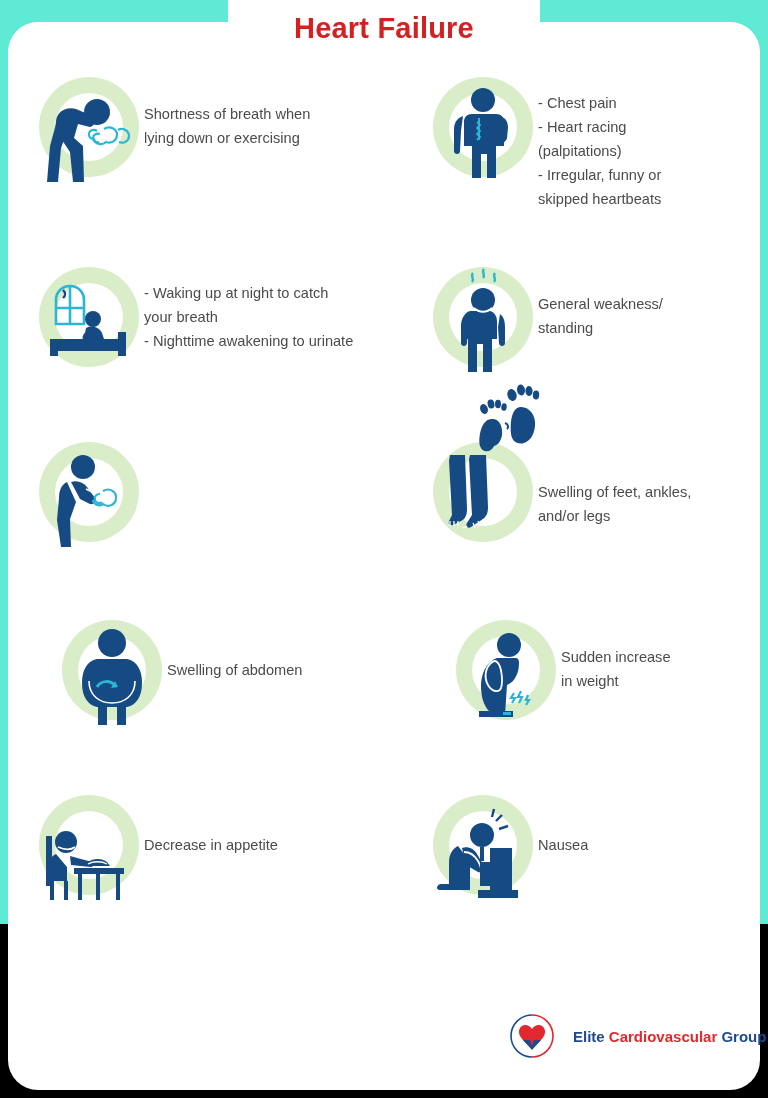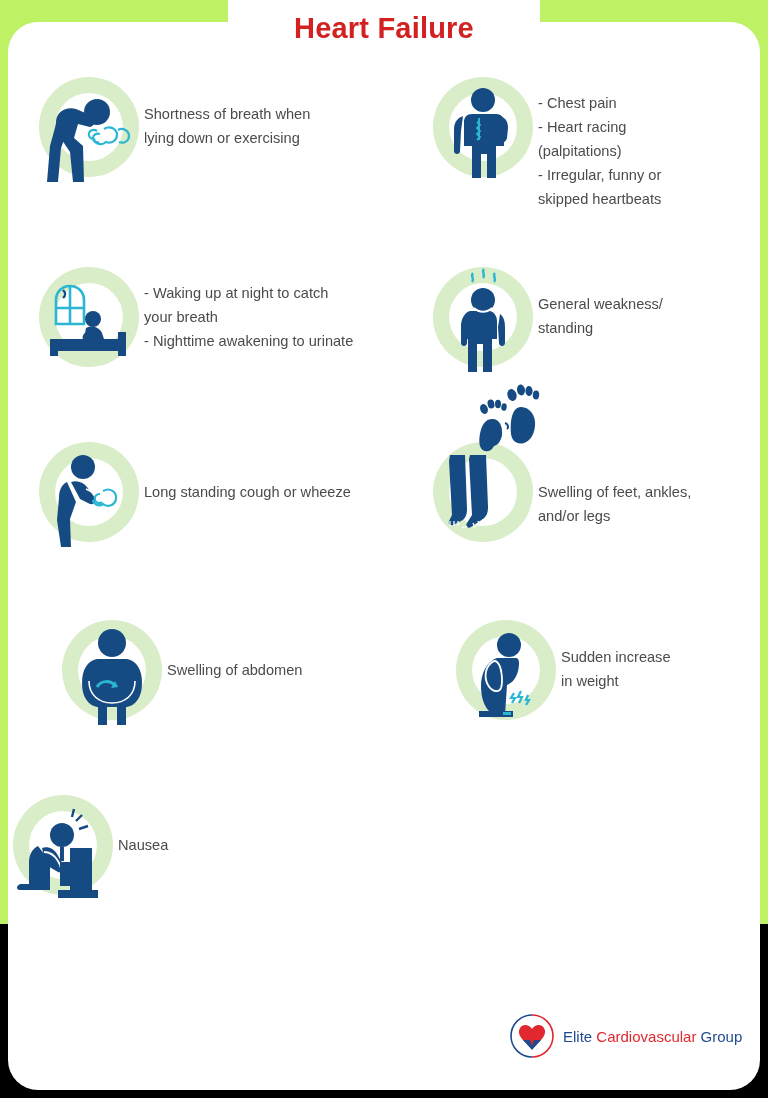--- a/index.html
+++ b/index.html
@@ -18,7 +18,7 @@
     position: relative;
     width: 768px;
     height: 924px;
-    background: #bef264;
+    background: #5eead4;
   }
 
   .card {

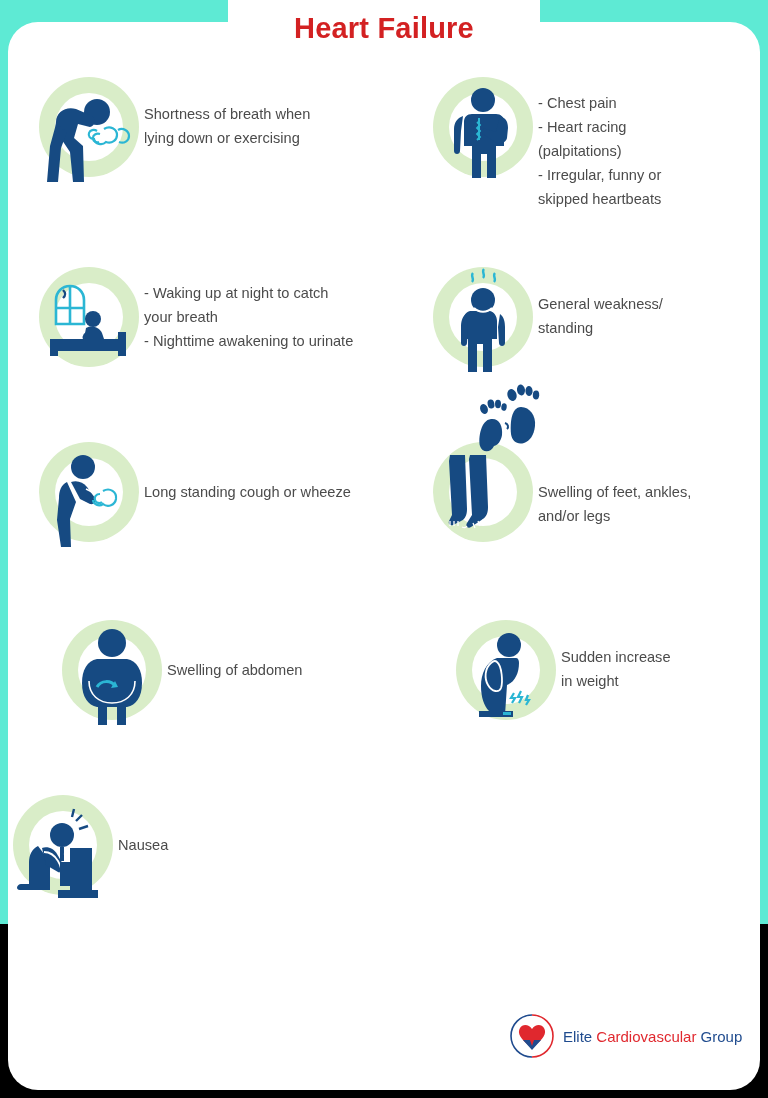--- a/index.html
+++ b/index.html
@@ -248,7 +248,6 @@
             </g>
           </svg>
         </div>
-        <div class="label lvc">Long standing cough or wheeze</div>
       </div>
       <div class="col right">
         <div class="icon-wrap">

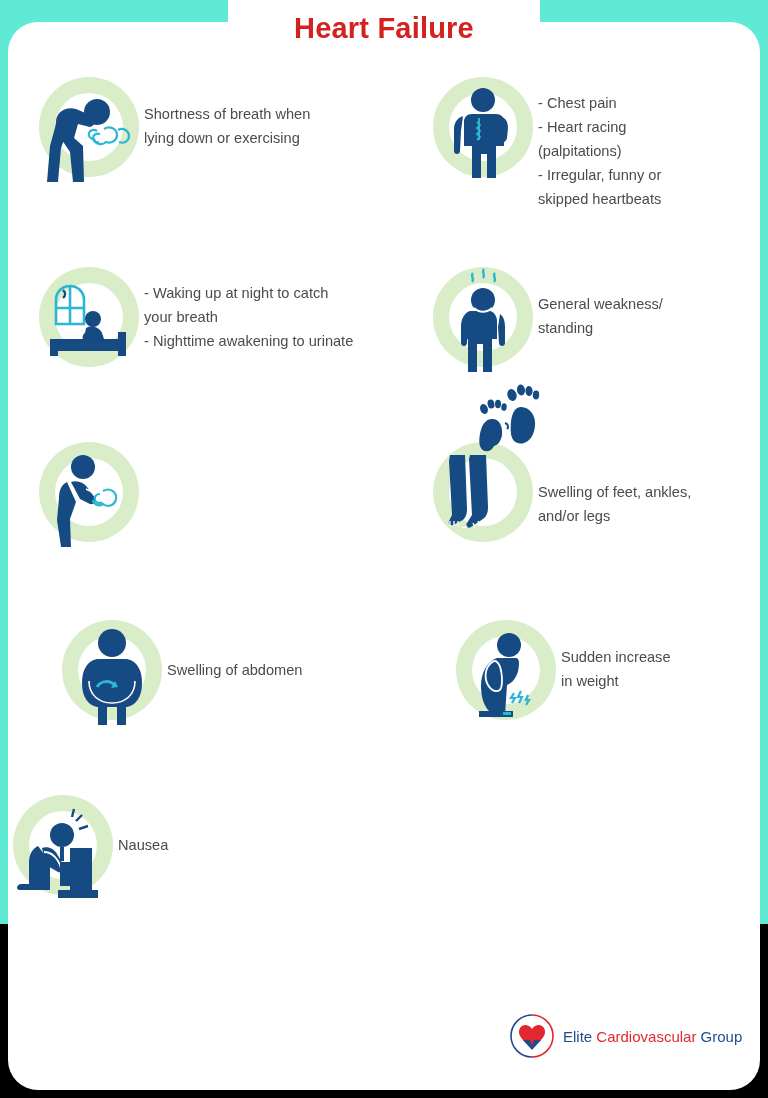--- a/index.html
+++ b/index.html
@@ -317,6 +317,25 @@
     </div>
 
     <div class="row" style="height:170px;">
+      <div class="col left">
+        <div class="icon-wrap">
+          <div class="ring"></div>
+          <svg class="glyph" viewBox="0 0 110 110">
+            <circle cx="32" cy="52" r="11" fill="#164a82"></circle>
+            <path d="M24 57 c7 3 13 3 17 0" stroke="#ffffff" stroke-width="1.8" fill="none"></path>
+            <path d="M22 64 c-5 2 -7 7 -7 13 l0 14 h18 l0 -14 Z" fill="#164a82"></path>
+            <path d="M36 66 l22 6 c3 1 2 5 -1 5 l-20 -2 Z" fill="#164a82"></path>
+            <path d="M12 46 h6 v50 h-6 Z" fill="#164a82"></path>
+            <path d="M12 74 h14 v6 H12 Z" fill="#164a82"></path>
+            <path d="M16 91 h4 v19 h-4 Z M30 91 h4 v19 h-4 Z" fill="#164a82"></path>
+            <path d="M40 78 h50 v6 H40 Z" fill="#164a82"></path>
+            <path d="M44 84 h4 v26 h-4 Z M62 84 h4 v26 h-4 Z M82 84 h4 v26 h-4 Z" fill="#164a82"></path>
+            <path d="M54 72 c5 -4 14 -4 19 0 l3 4 H52 Z" fill="#164a82"></path>
+            <path d="M54 74 c5 -3 14 -3 19 0" stroke="#ffffff" stroke-width="1.4" fill="none"></path>
+          </svg>
+        </div>
+        <div class="label lvc">Decrease in appetite</div>
+      </div>
       <div class="col right">
         <div class="icon-wrap">
           <div class="ring"></div>

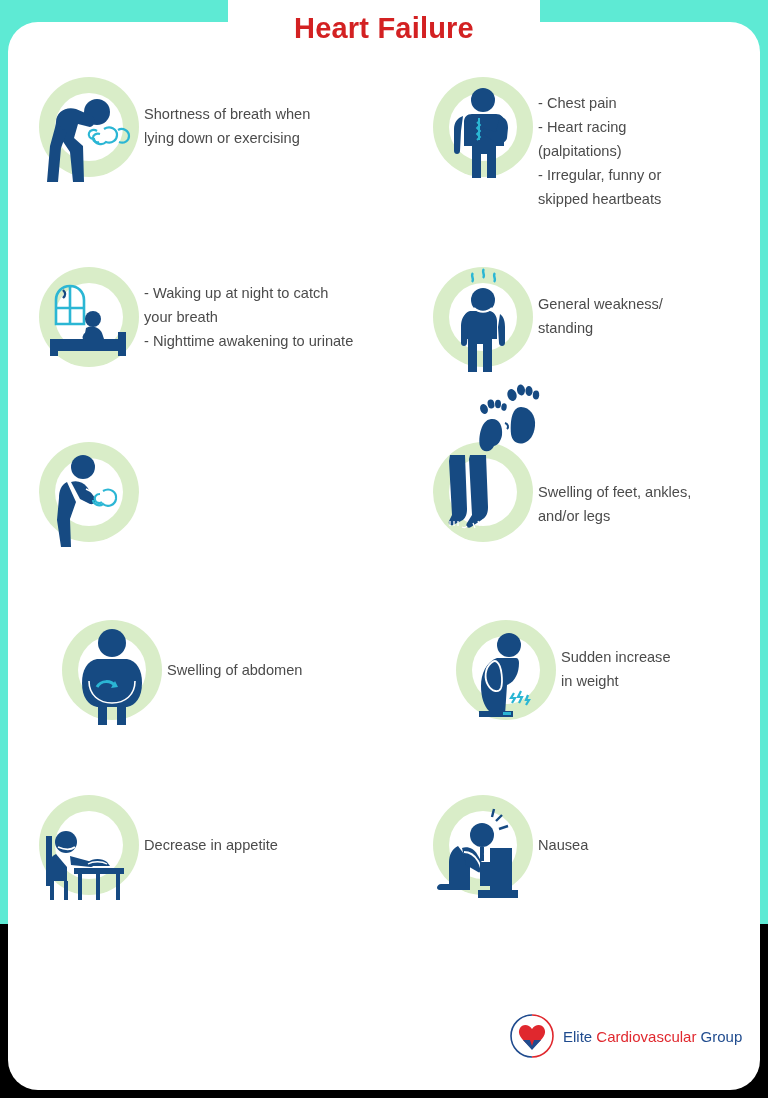--- a/index.html
+++ b/index.html
@@ -132,9 +132,10 @@
   }
   .logo-text {
     font-size: 15px;
-    font-weight: normal;
+    font-weight: bold;
     font-family: "Liberation Sans", sans-serif;
     white-space: nowrap;
+    margin-left: 10px;
   }
   .lt-blue { color: #1f4b8e; }
   .lt-red  { color: #e0282e; }

